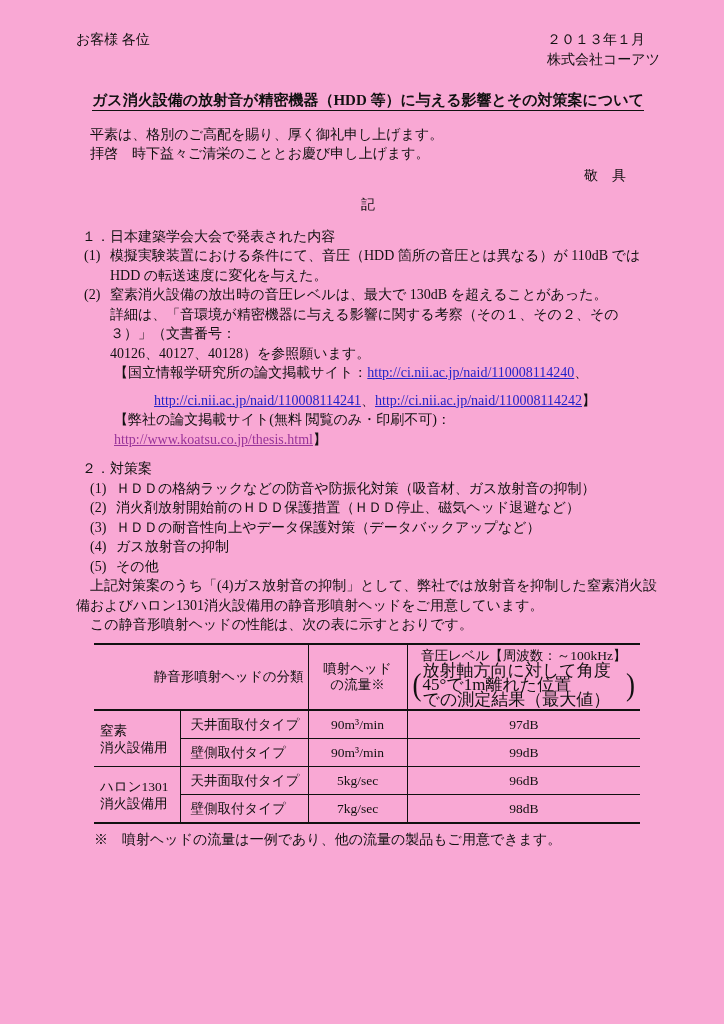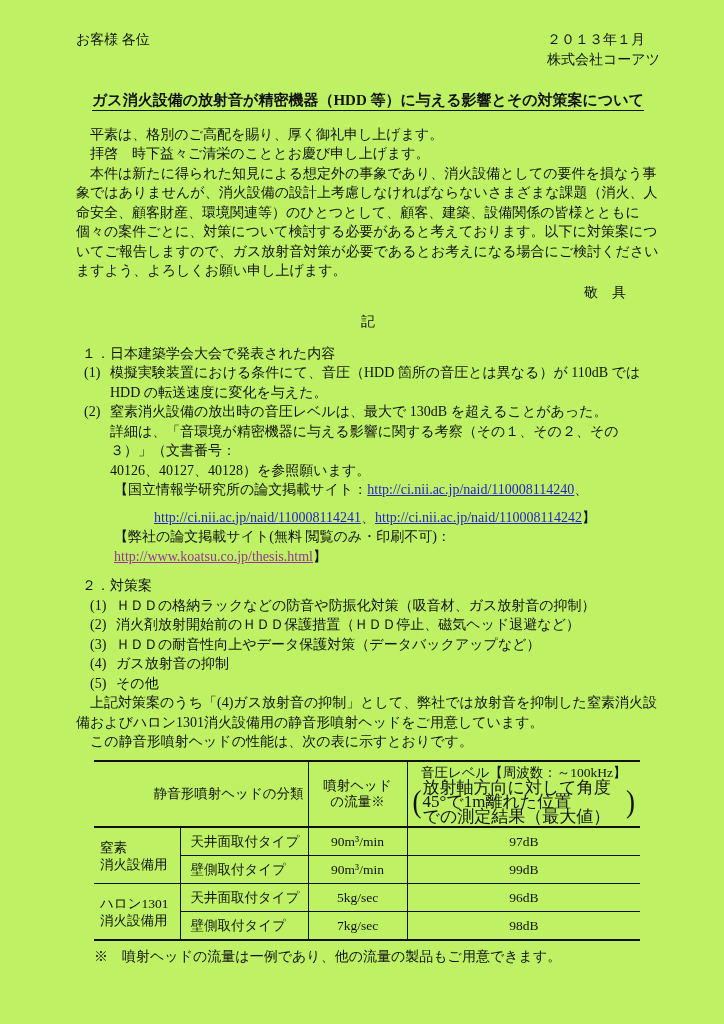--- a/index.html
+++ b/index.html
@@ -4,7 +4,7 @@
 <style>
   html,body{margin:0;padding:0;background:#888;}
   .page{
-    width:724px;height:1024px;margin:0 auto;background:#bef264;
+    width:724px;height:1024px;margin:0 auto;background:#f9a8d4;
     font-family:"Liberation Serif","DejaVu Serif",serif;
     color:#111;box-sizing:border-box;
     padding:26px 64px 20px 76px;

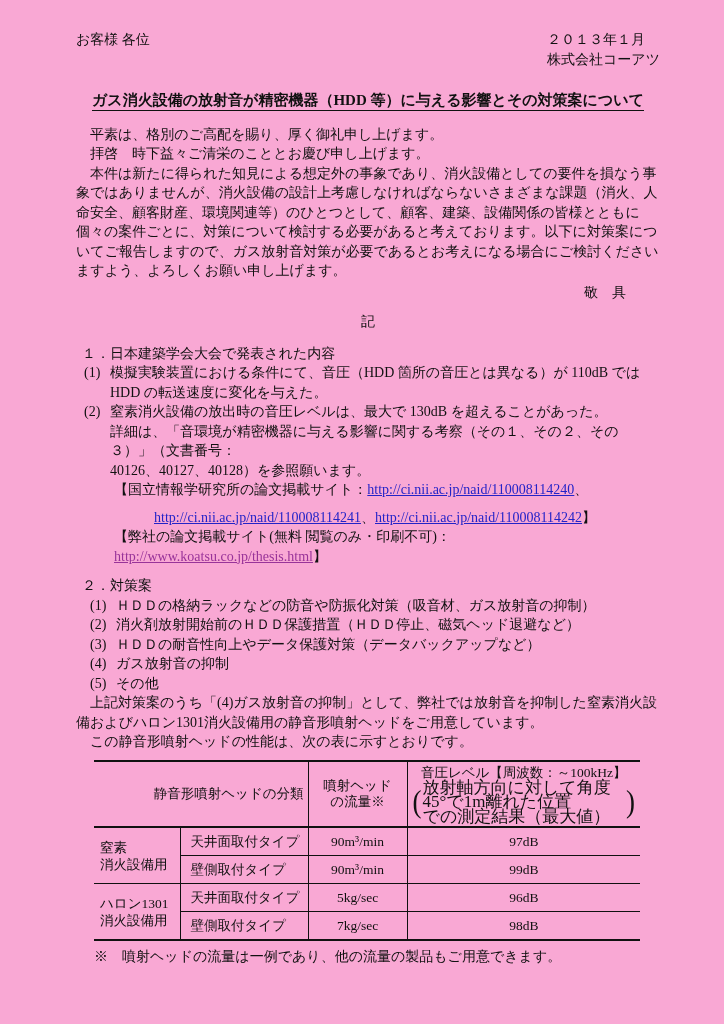--- a/index.html
+++ b/index.html
@@ -81,7 +81,6 @@
 
   <p>　平素は、格別のご高配を賜り、厚く御礼申し上げます。</p>
   <p>　拝啓　時下益々ご清栄のこととお慶び申し上げます。</p>
-  <p>　本件は新たに得られた知見による想定外の事象であり、消火設備としての要件を損なう事象ではありませんが、消火設備の設計上考慮しなければならないさまざまな課題（消火、人命安全、顧客財産、環境関連等）のひとつとして、顧客、建築、設備関係の皆様とともに個々の案件ごとに、対策について検討する必要があると考えております。以下に対策案についてご報告しますので、ガス放射音対策が必要であるとお考えになる場合にご検討くださいますよう、よろしくお願い申し上げます。</p>
   <p class="closing">敬　具</p>
   <p class="record-mark">記</p>
 

